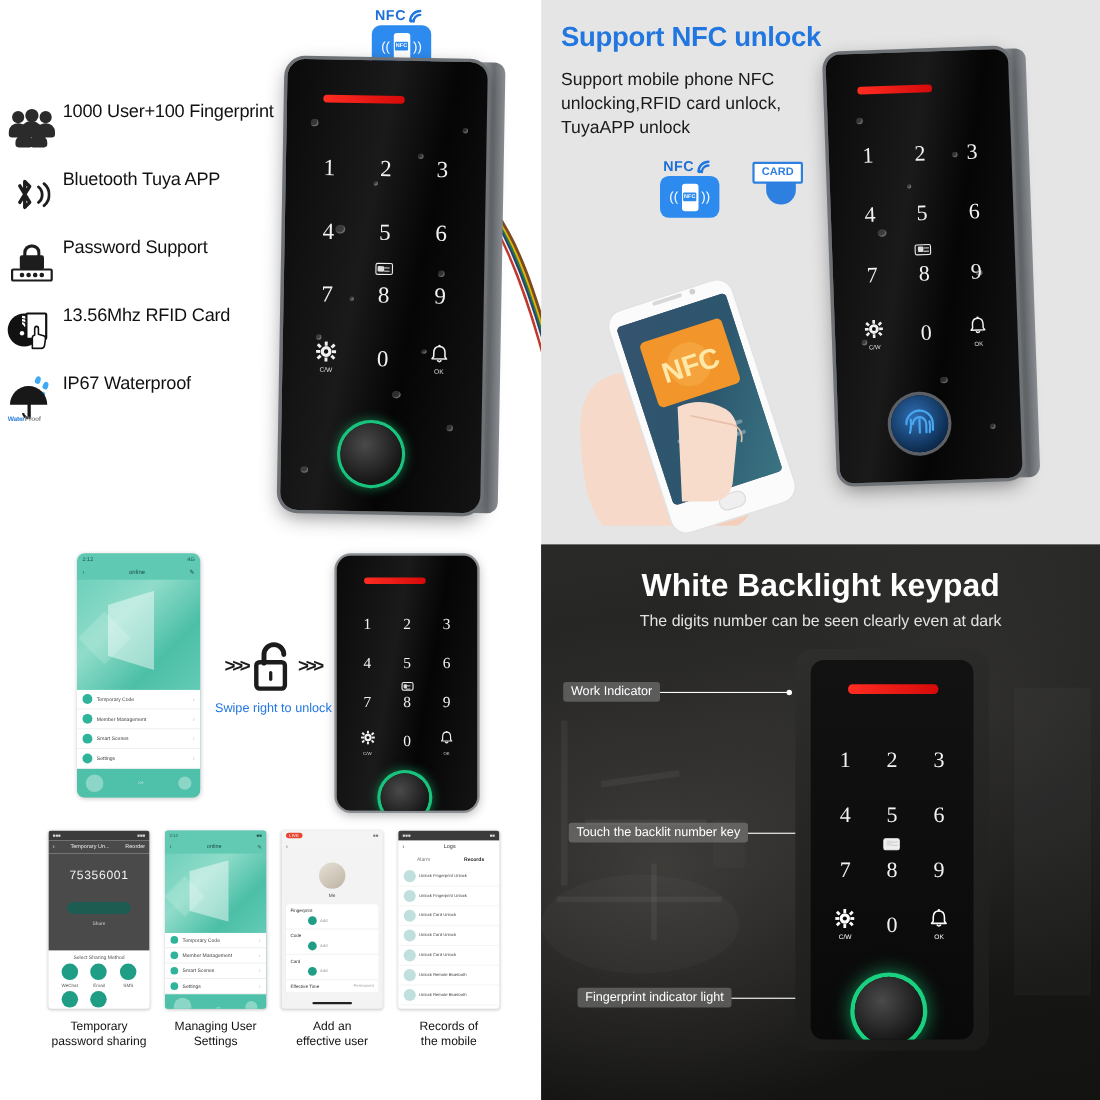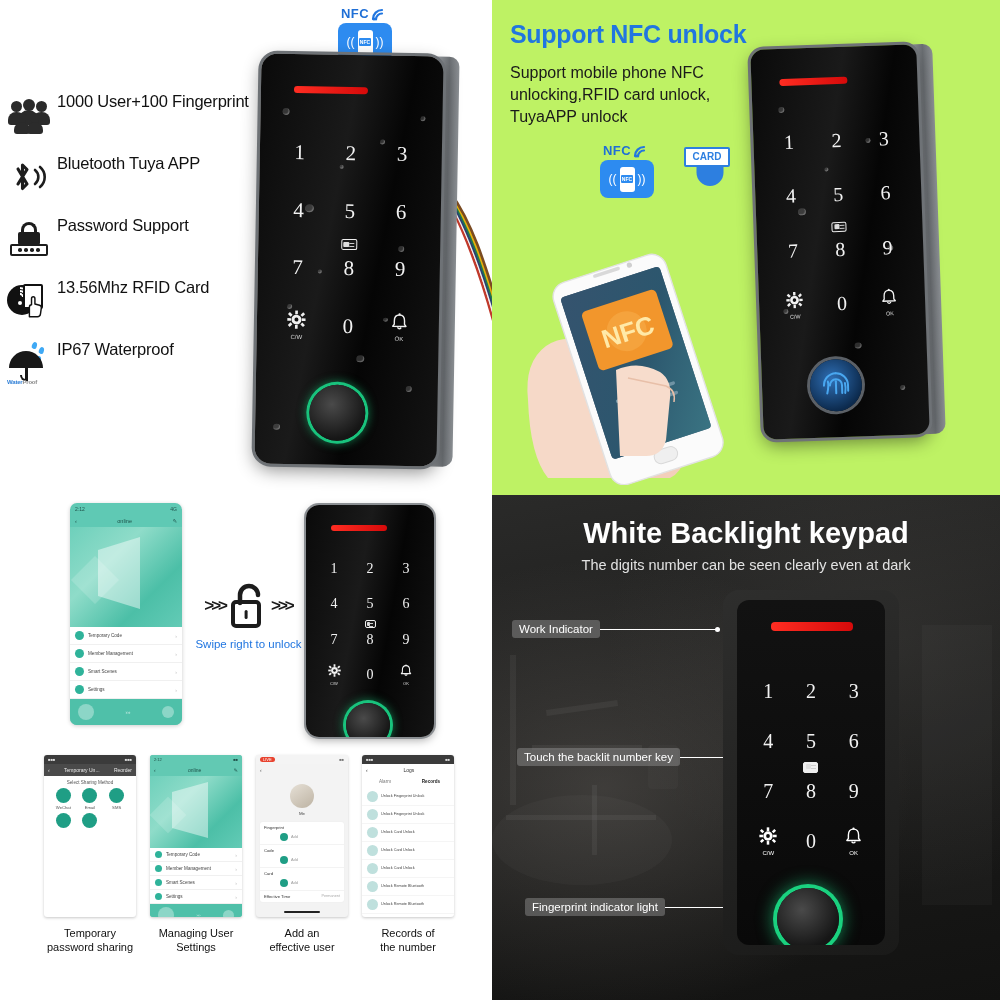--- a/index.html
+++ b/index.html
@@ -14,7 +14,7 @@
   
   .quad { position: absolute; overflow: hidden; }
   #q-tl { left: 0;   top: 0;   width: 492px; height: 495px; background: #ffffff; }
-  #q-tr { left: 492px; top: 0; width: 508px; height: 495px; background: #bef264; }
+  #q-tr { left: 492px; top: 0; width: 508px; height: 495px; background: #e5e5e5; }
   #q-bl { left: 0;   top: 495px; width: 492px; height: 505px; background: #ffffff; }
   #q-br { left: 492px; top: 495px; width: 508px; height: 505px;
           background: #1b1b1b; }

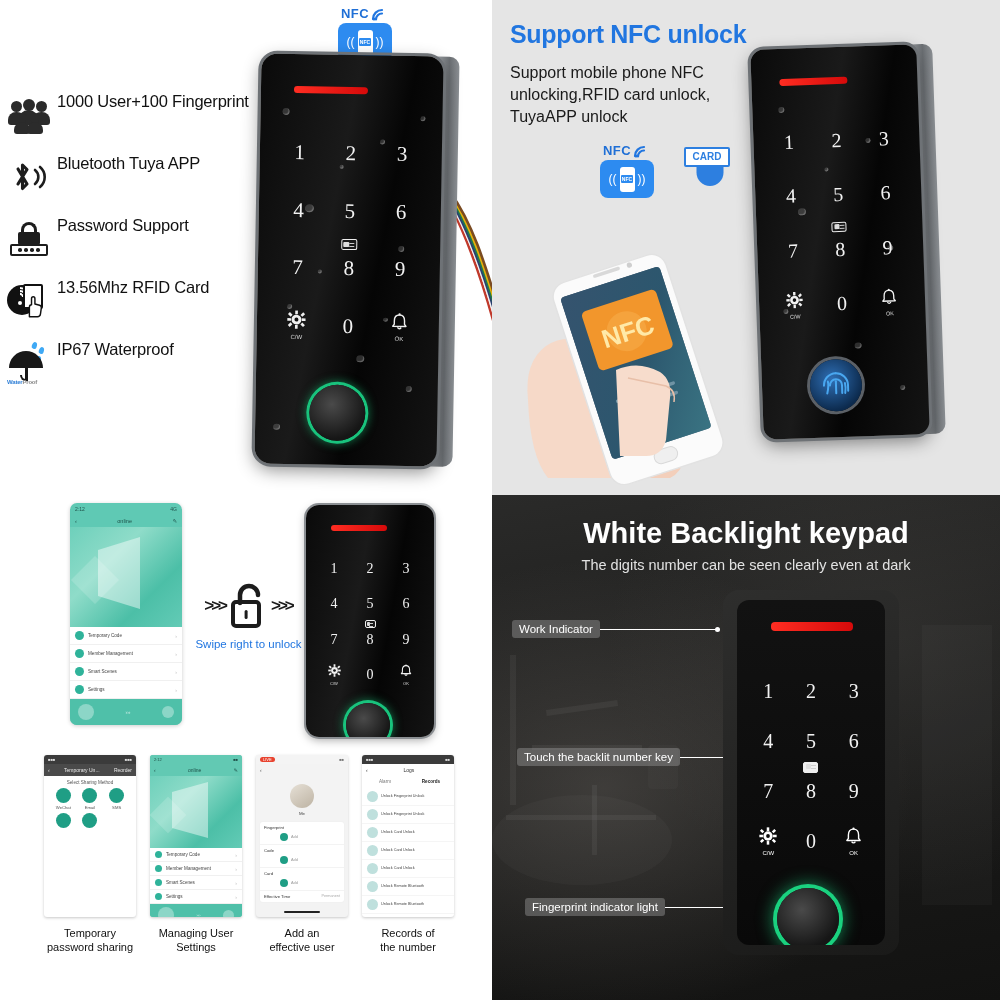--- a/index.html
+++ b/index.html
@@ -732,6 +732,11 @@
             <span>Temporary Un...</span>
             <span>Reorder</span>
           </div>
+          <div class="tmp-body">
+            <div class="tmp-code">75356001</div>
+            <div class="tmp-btn"></div>
+            <div style="text-align:center;font-size:4.4px;color:#cfcfcf;margin-top:6px;">Share</div>
+          </div>
           <div class="tmp-share">Select Sharing Method</div>
           <div class="share-grid">
             <div class="share-cell">

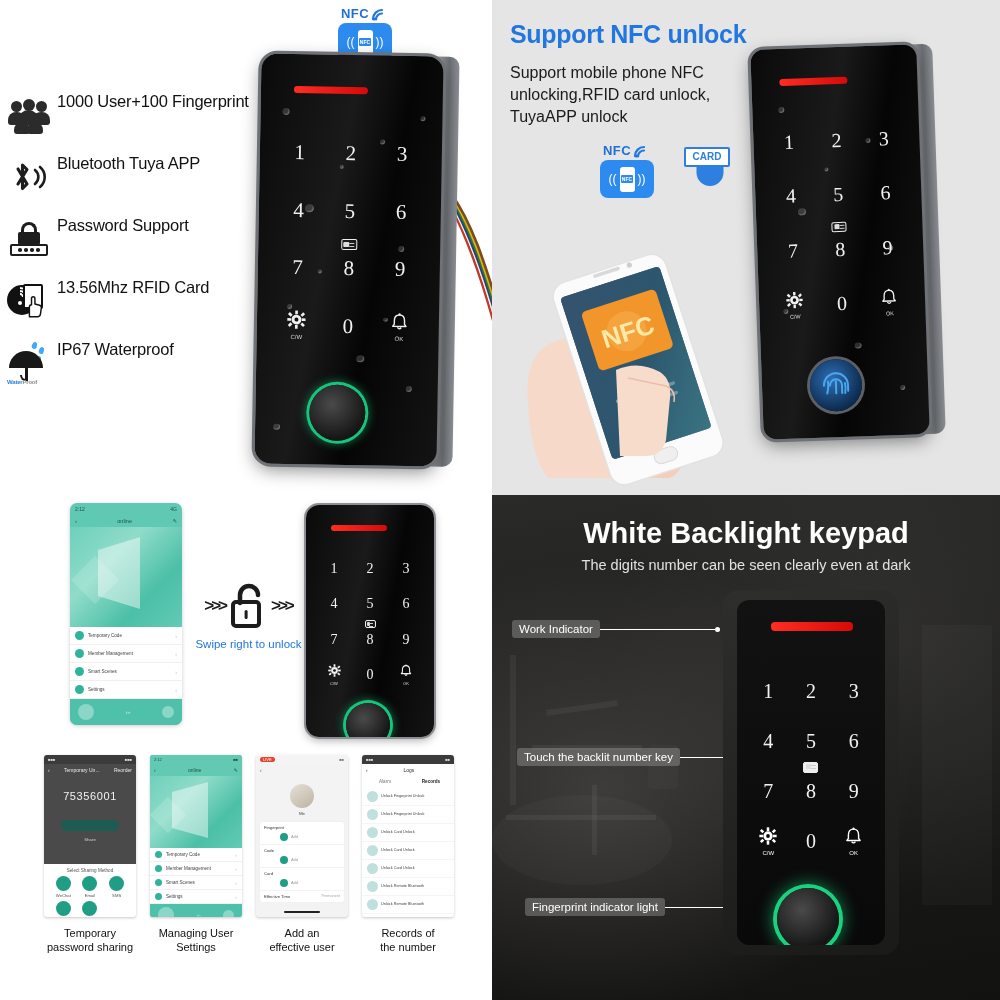--- a/index.html
+++ b/index.html
@@ -915,7 +915,7 @@
           </div>
         </div>
         <div class="cap" style="white-space:pre-line;">Records of
-the number</div>
+the mobile</div>
       </div>
     </div>
   </div>

